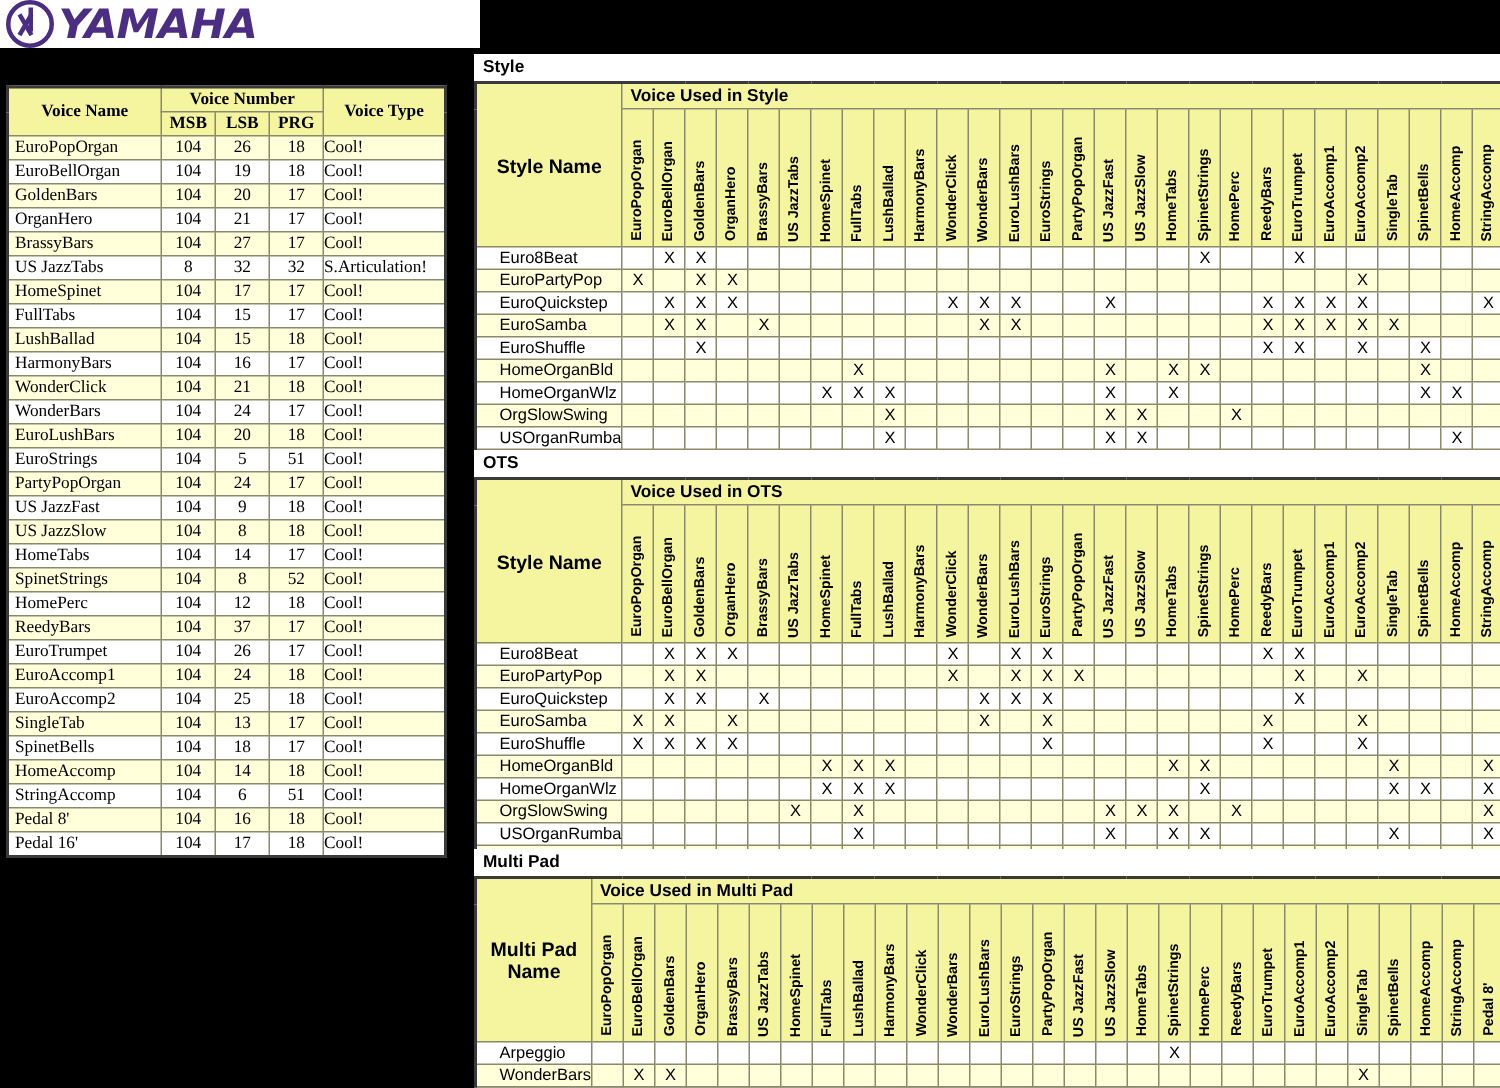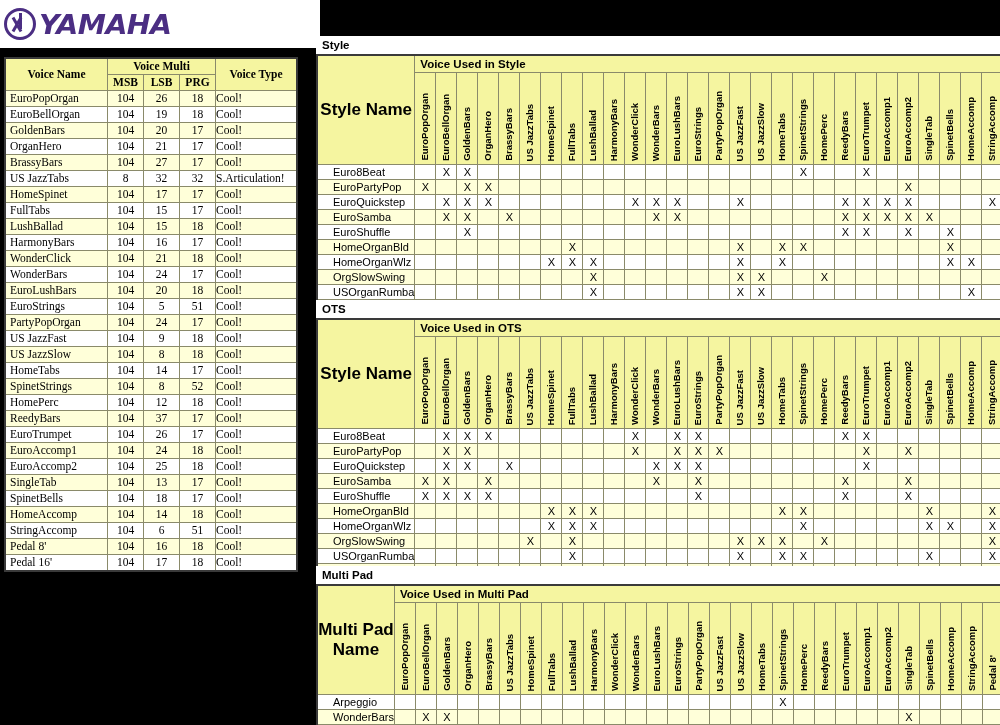--- a/index.html
+++ b/index.html
@@ -13,7 +13,7 @@
   }
   
   #logo-bar{
-    position:absolute;left:0;top:0;width:320px;height:48px;
+    position:absolute;left:0;top:0;width:320px;height:32px;
     background:#ffffff;display:flex;align-items:center;
   }
   #logo-mark{

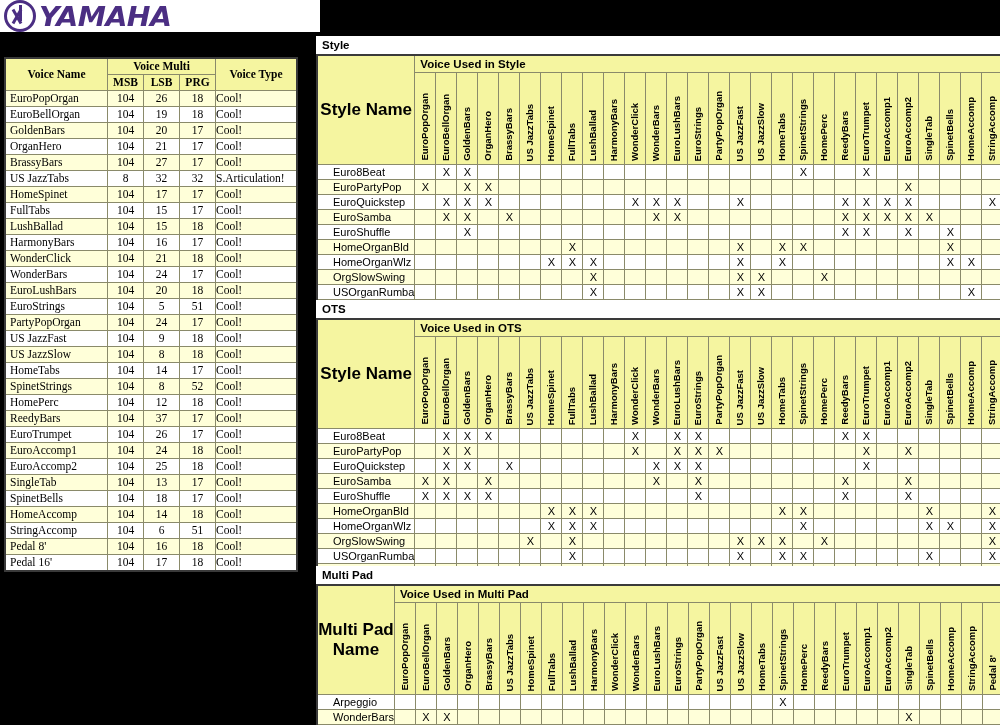--- a/index.html
+++ b/index.html
@@ -129,7 +129,7 @@
     <thead>
       <tr>
         <th rowspan="2">Voice Name</th>
-        <th colspan="3">Voice Multi</th>
+        <th colspan="3">Voice Number</th>
         <th rowspan="2">Voice Type</th>
       </tr>
       <tr>

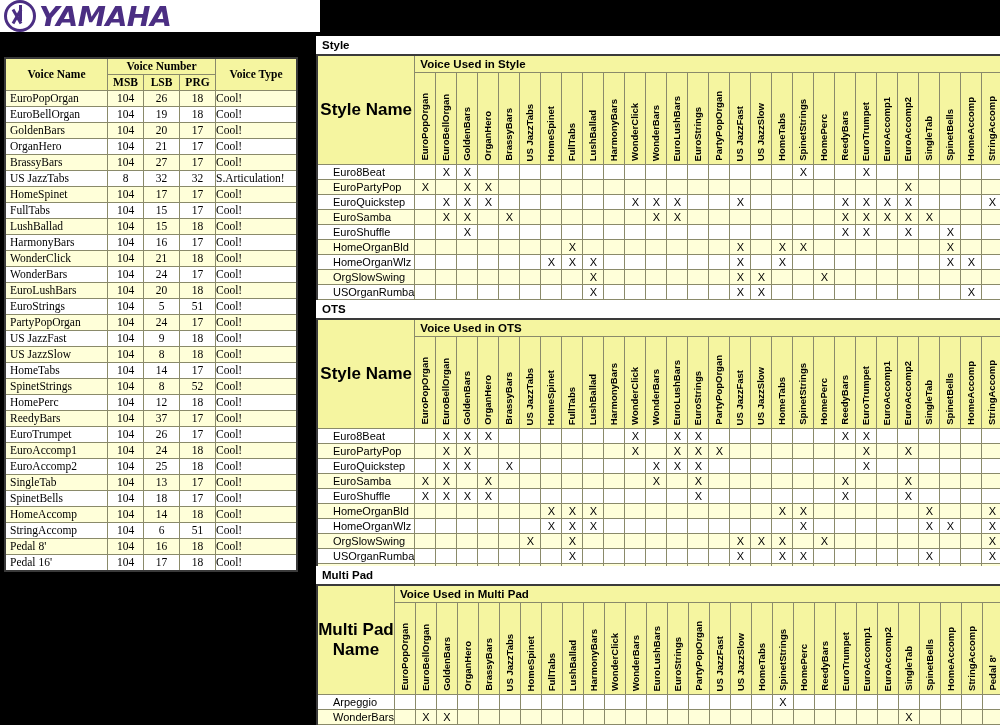--- a/index.html
+++ b/index.html
@@ -92,7 +92,7 @@
     font-size:11.5px;font-weight:bold;height:16px;
   }
   .grid th.namehead{
-    font-size:17px;font-weight:bold;text-align:center;vertical-align:middle;
+    font-size:13px;font-weight:bold;text-align:center;vertical-align:middle;
   }
   .grid th.vert{
     height:88px;vertical-align:bottom;padding-bottom:3px;

